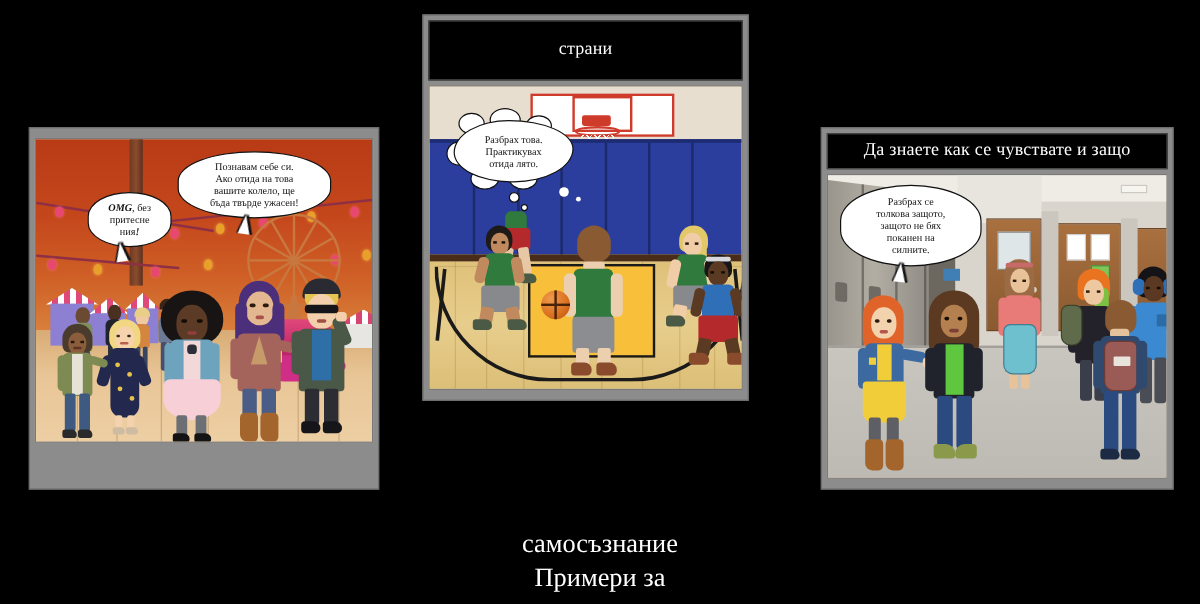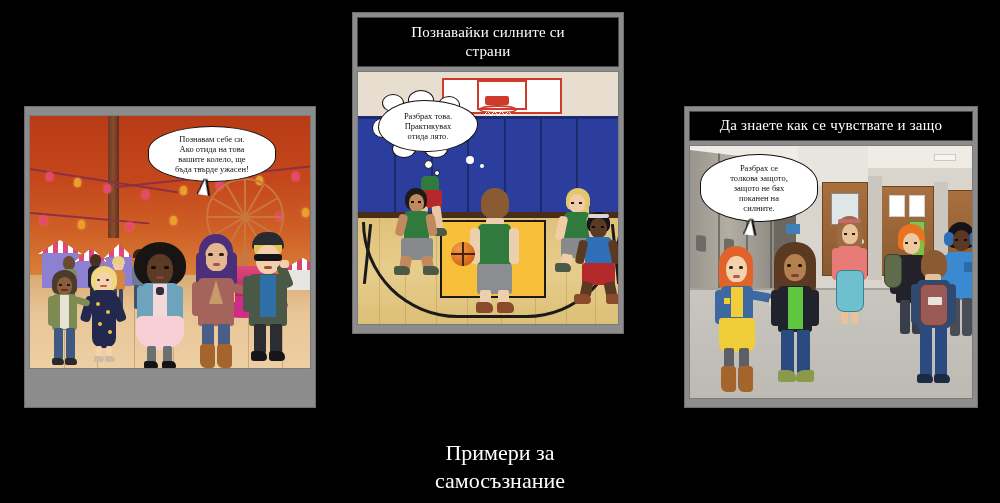--- a/index.html
+++ b/index.html
@@ -353,7 +353,6 @@
   <div class="panel" id="panel2" style="left:352px; top:12px; width:272px; height:322px;">
     <div class="frame">
       <div class="titlebar" style="height:50px; display:flex; flex-direction:column; align-items:center; justify-content:center;">
-        <div>Познавайки силните си</div>
         <div>страни</div>
       </div>
 

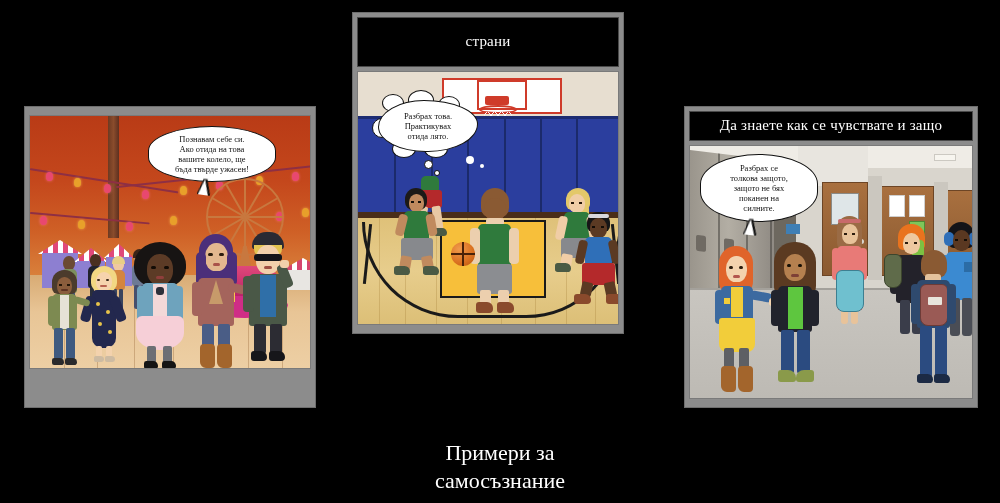--- a/index.html
+++ b/index.html
@@ -335,6 +335,14 @@
           <div class="shoe" style="left:27px; top:119px; width:16px; height:10px; background:#16161a;"></div>
         </div>
 
+        <div class="balloon oval" style="left:43px; top:44px; width:70px; height:46px; display:flex; align-items:center; justify-content:center;">
+          <div>
+            <div><span class="bold-it">OMG</span><span>, без</span></div>
+            <div>притеснe</div>
+            <div>ния<span class="bold-it">!</span></div>
+          </div>
+          <div class="tail" style="left:22px; bottom:-13px; transform:rotate(172deg);"></div>
+        </div>
 
         <div class="balloon oval" style="left:118px; top:10px; width:128px; height:56px; display:flex; align-items:center; justify-content:center;">
           <div>

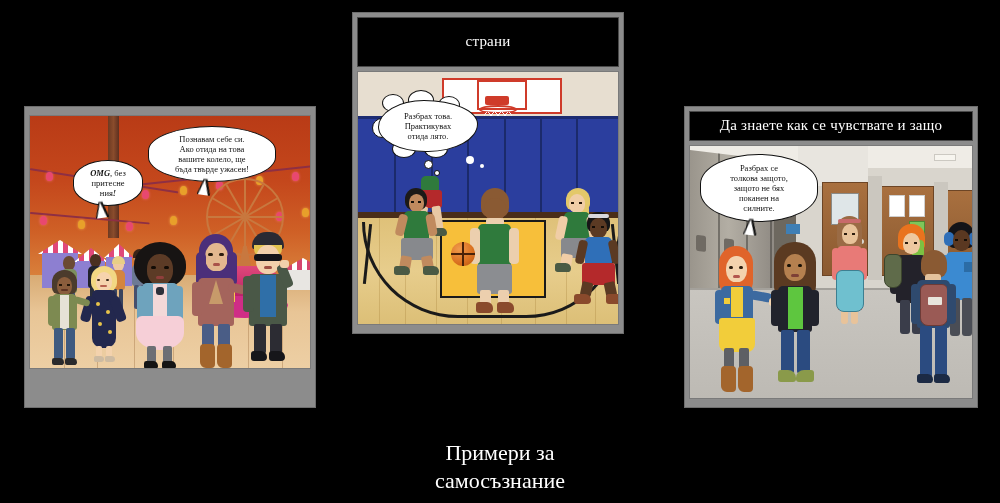--- a/index.html
+++ b/index.html
@@ -639,8 +639,8 @@
   </div>
 
   <div id="caption">
+    <div>самосъзнание</div>
     <div>Примери за</div>
-    <div>самосъзнание</div>
   </div>
 
 </div>

